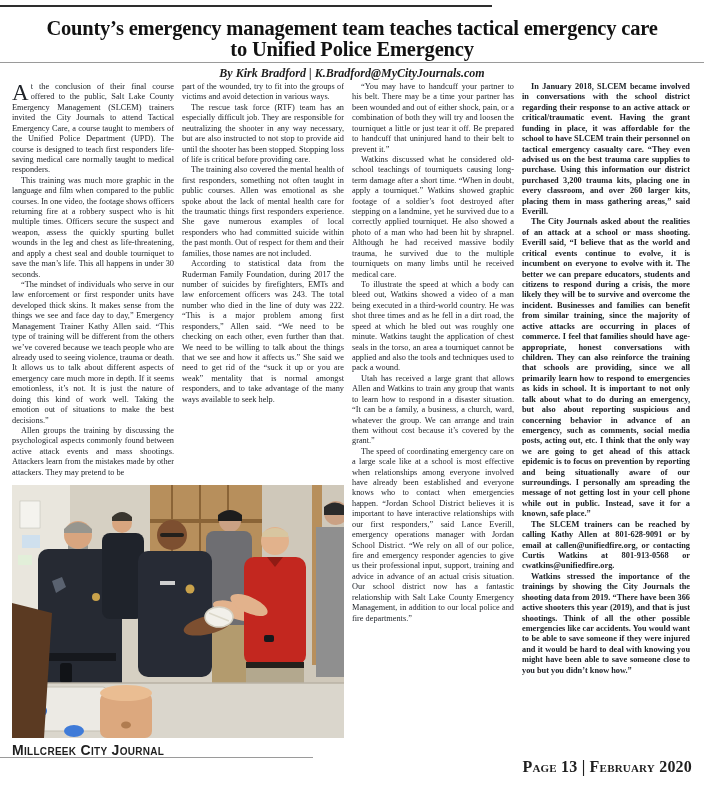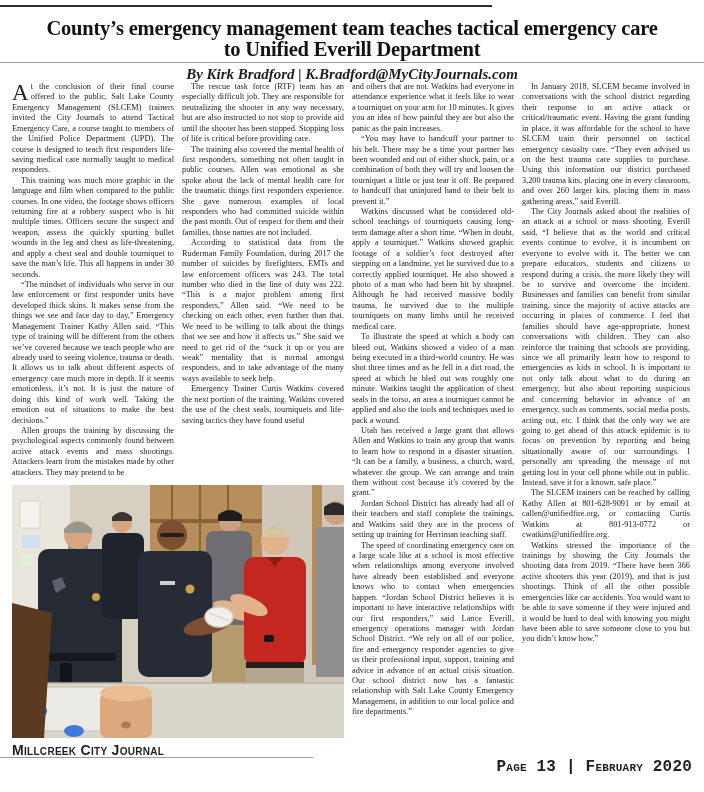--- a/index.html
+++ b/index.html
@@ -31,7 +31,7 @@
 
   <div class="headline">
     <div>County’s emergency management team teaches tactical emergency care</div>
-    <div>to Unified Everill Department</div>
+    <div>to Unified Police Emergency</div>
   </div>
 
   <div class="rule-hd"></div>

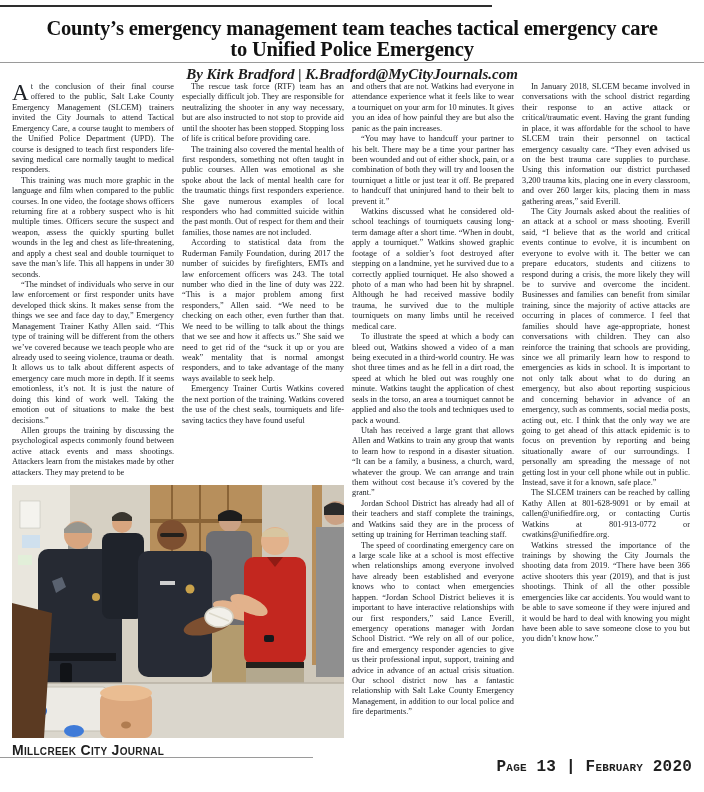--- a/index.html
+++ b/index.html
@@ -7,7 +7,7 @@
   .topmark{position:absolute;left:0;top:5px;width:492px;height:2px;background:#2e2e2e;}
   .headline{position:absolute;left:0;top:18px;width:704px;text-align:center;font-weight:bold;font-size:20.5px;line-height:21px;color:#121212;letter-spacing:-0.2px;}
   .rule-hd{position:absolute;left:0;top:62px;width:704px;height:1px;background:#9a9a9a;}
-  .byline{position:absolute;left:0;top:66px;width:704px;text-align:center;font-style:italic;font-weight:bold;font-size:15px;color:#1e1e1e;}
+  .byline{position:absolute;left:0;top:66px;width:704px;text-align:center;font-style:italic;font-weight:bold;font-size:12px;color:#1e1e1e;}
   .col{position:absolute;top:82px;font-size:8.3px;line-height:10.42px;text-align:justify;color:#20242a;overflow:hidden;hyphens:auto;}
   .col-1{left:12px;width:162px;height:398px;}
   .col-2{left:182px;width:162px;height:398px;}

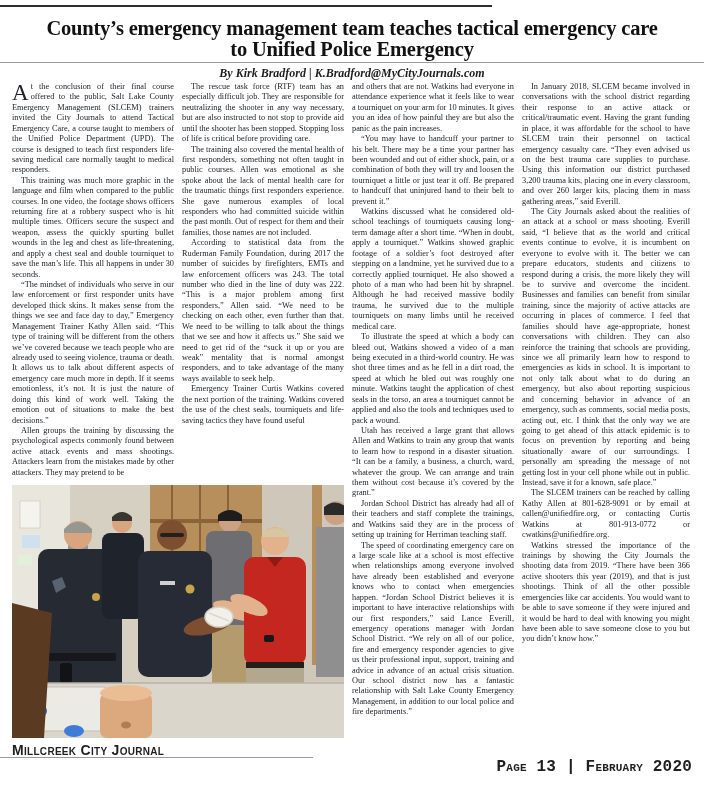--- a/index.html
+++ b/index.html
@@ -46,6 +46,7 @@
   </div>
 
   <div class="col col-2">
+    <p class="cont">part of the wounded, try to fit into the groups of victims and avoid detection in various ways.</p>
     <p>The rescue task force (RTF) team has an especially difficult job. They are responsible for neutralizing the shooter in any way necessary, but are also instructed to not stop to provide aid until the shooter has been stopped. Stopping loss of life is critical before providing care.</p>
     <p>The training also covered the mental health of first responders, something not often taught in public courses. Allen was emotional as she spoke about the lack of mental health care for the traumatic things first responders experience. She gave numerous examples of local responders who had committed suicide within the past month. Out of respect for them and their families, those names are not included.</p>
     <p>According to statistical data from the Ruderman Family Foundation, during 2017 the number of suicides by firefighters, EMTs and law enforcement officers was 243. The total number who died in the line of duty was 222. “This is a major problem among first responders,” Allen said. “We need to be checking on each other, even further than that. We need to be willing to talk about the things that we see and how it affects us.” She said we need to get rid of the “suck it up or you are weak” mentality that is normal amongst responders, and to take advantage of the many ways available to seek help.</p>

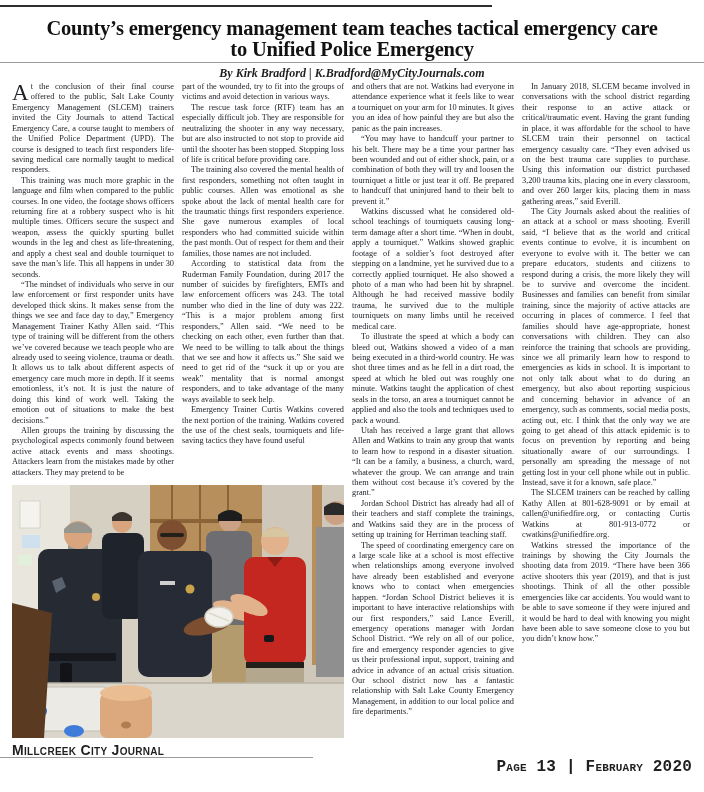--- a/index.html
+++ b/index.html
@@ -54,7 +54,6 @@
   </div>
 
   <div class="col col-3">
-    <p class="cont">and others that are not. Watkins had everyone in attendance experience what it feels like to wear a tourniquet on your arm for 10 minutes. It gives you an idea of how painful they are but also the panic as the pain increases.</p>
     <p>“You may have to handcuff your partner to his belt. There may be a time your partner has been wounded and out of either shock, pain, or a combination of both they will try and loosen the tourniquet a little or just tear it off. Be prepared to handcuff that uninjured hand to their belt to prevent it.”</p>
     <p>Watkins discussed what he considered old-school teachings of tourniquets causing long-term damage after a short time. “When in doubt, apply a tourniquet.” Watkins showed graphic footage of a soldier’s foot destroyed after stepping on a landmine, yet he survived due to a correctly applied tourniquet. He also showed a photo of a man who had been hit by shrapnel. Although he had received massive bodily trauma, he survived due to the multiple tourniquets on many limbs until he received medical care.</p>
     <p>To illustrate the speed at which a body can bleed out, Watkins showed a video of a man being executed in a third-world country. He was shot three times and as he fell in a dirt road, the speed at which he bled out was roughly one minute. Watkins taught the application of chest seals in the torso, an area a tourniquet cannot be applied and also the tools and techniques used to pack a wound.</p>

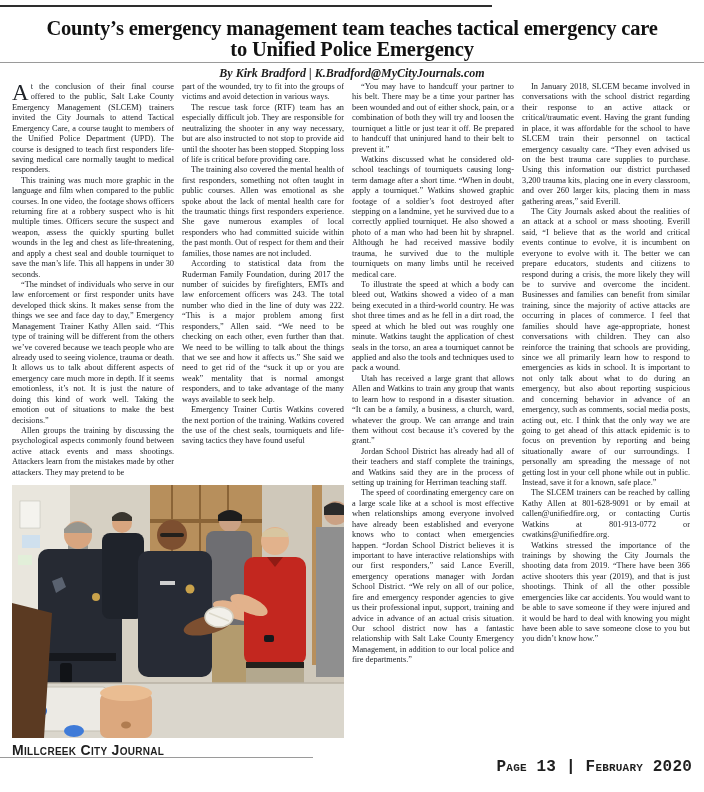--- a/index.html
+++ b/index.html
@@ -12,7 +12,7 @@
   .col-1{left:12px;width:162px;height:398px;}
   .col-2{left:182px;width:162px;height:398px;}
   .col-3{left:352px;width:162px;height:666px;}
-  .col-4{left:522px;width:168px;height:666px;}
+  .col-4{left:522px;width:168px;height:666px;font-weight:bold;}
   .col p{margin:0;text-indent:9px;}
   .col p.lead,.col p.cont{text-indent:0;}
   .dropcap{float:left;font-size:23px;line-height:19px;padding:1px 2px 0 0;color:#20242a;}

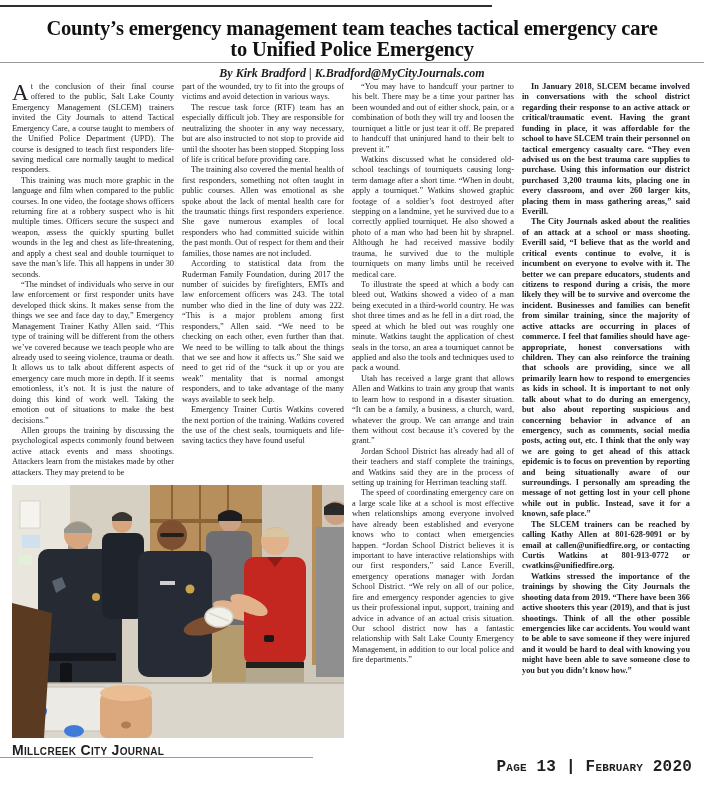--- a/index.html
+++ b/index.html
@@ -50,7 +50,6 @@
     <p>The rescue task force (RTF) team has an especially difficult job. They are responsible for neutralizing the shooter in any way necessary, but are also instructed to not stop to provide aid until the shooter has been stopped. Stopping loss of life is critical before providing care.</p>
     <p>The training also covered the mental health of first responders, something not often taught in public courses. Allen was emotional as she spoke about the lack of mental health care for the traumatic things first responders experience. She gave numerous examples of local responders who had committed suicide within the past month. Out of respect for them and their families, those names are not included.</p>
     <p>According to statistical data from the Ruderman Family Foundation, during 2017 the number of suicides by firefighters, EMTs and law enforcement officers was 243. The total number who died in the line of duty was 222. “This is a major problem among first responders,” Allen said. “We need to be checking on each other, even further than that. We need to be willing to talk about the things that we see and how it affects us.” She said we need to get rid of the “suck it up or you are weak” mentality that is normal amongst responders, and to take advantage of the many ways available to seek help.</p>
-    <p>Emergency Trainer Curtis Watkins covered the next portion of the training. Watkins covered the use of the chest seals, tourniquets and life-saving tactics they have found useful</p>
   </div>
 
   <div class="col col-3">

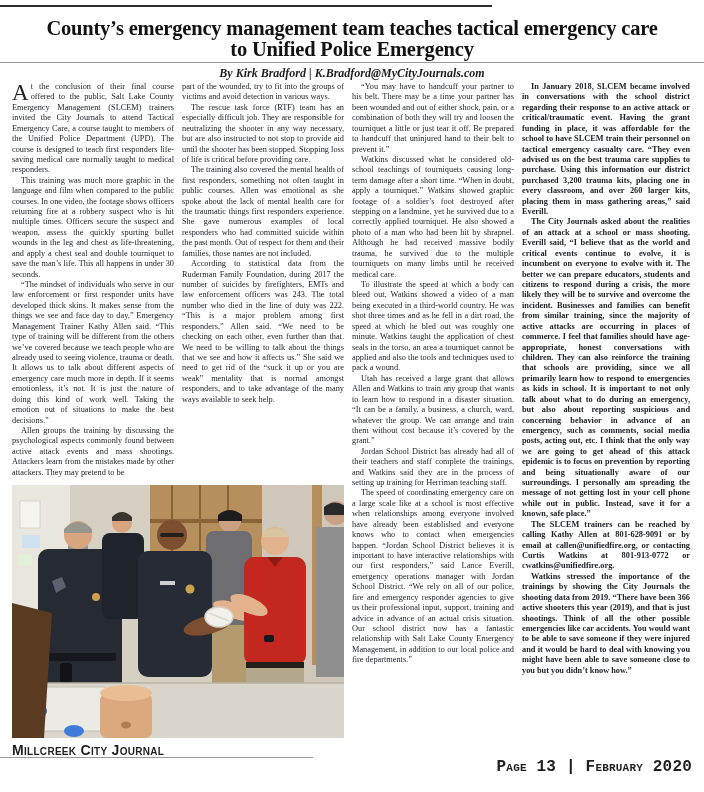--- a/index.html
+++ b/index.html
@@ -57,7 +57,6 @@
     <p>Watkins discussed what he considered old-school teachings of tourniquets causing long-term damage after a short time. “When in doubt, apply a tourniquet.” Watkins showed graphic footage of a soldier’s foot destroyed after stepping on a landmine, yet he survived due to a correctly applied tourniquet. He also showed a photo of a man who had been hit by shrapnel. Although he had received massive bodily trauma, he survived due to the multiple tourniquets on many limbs until he received medical care.</p>
     <p>To illustrate the speed at which a body can bleed out, Watkins showed a video of a man being executed in a third-world country. He was shot three times and as he fell in a dirt road, the speed at which he bled out was roughly one minute. Watkins taught the application of chest seals in the torso, an area a tourniquet cannot be applied and also the tools and techniques used to pack a wound.</p>
     <p>Utah has received a large grant that allows Allen and Watkins to train any group that wants to learn how to respond in a disaster situation. “It can be a family, a business, a church, ward, whatever the group. We can arrange and train them without cost because it’s covered by the grant.”</p>
-    <p>Jordan School District has already had all of their teachers and staff complete the trainings, and Watkins said they are in the process of setting up training for Herriman teaching staff.</p>
     <p>The speed of coordinating emergency care on a large scale like at a school is most effective when relationships among everyone involved have already been established and everyone knows who to contact when emergencies happen. “Jordan School District believes it is important to have interactive relationships with our first responders,” said Lance Everill, emergency operations manager with Jordan School District. “We rely on all of our police, fire and emergency responder agencies to give us their professional input, support, training and advice in advance of an actual crisis situation. Our school district now has a fantastic relationship with Salt Lake County Emergency Management, in addition to our local police and fire departments.”</p>
   </div>
 

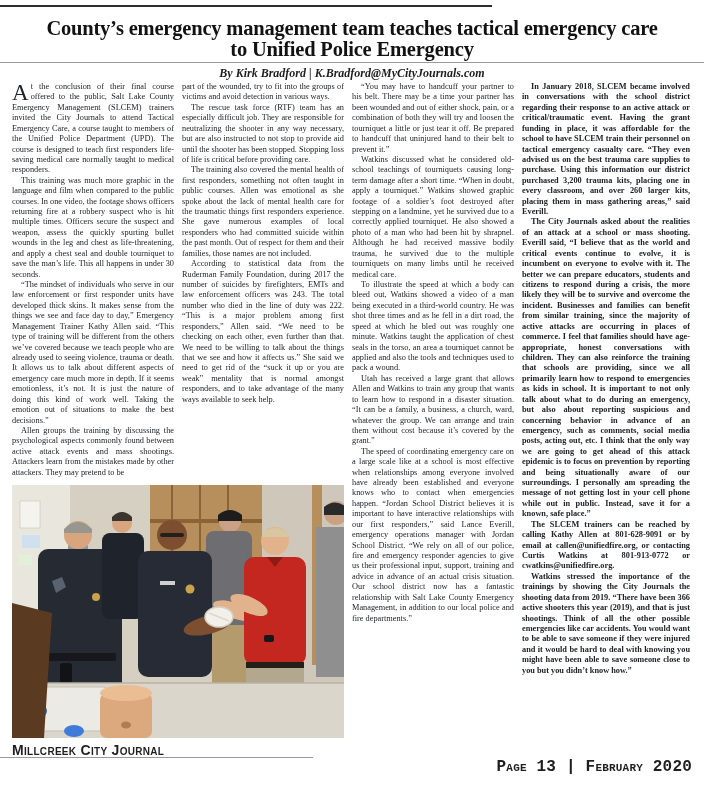--- a/index.html
+++ b/index.html
@@ -63,7 +63,7 @@
   <div class="col col-4">
     <p>In January 2018, SLCEM became involved in conversations with the school district regarding their response to an active attack or critical/traumatic event. Having the grant funding in place, it was affordable for the school to have SLCEM train their personnel on tactical emergency casualty care. “They even advised us on the best trauma care supplies to purchase. Using this information our district purchased 3,200 trauma kits, placing one in every classroom, and over 260 larger kits, placing them in mass gathering areas,” said Everill.</p>
     <p>The City Journals asked about the realities of an attack at a school or mass shooting. Everill said, “I believe that as the world and critical events continue to evolve, it is incumbent on everyone to evolve with it. The better we can prepare educators, students and citizens to respond during a crisis, the more likely they will be to survive and overcome the incident. Businesses and families can benefit from similar training, since the majority of active attacks are occurring in places of commerce. I feel that families should have age-appropriate, honest conversations with children. They can also reinforce the training that schools are providing, since we all primarily learn how to respond to emergencies as kids in school. It is important to not only talk about what to do during an emergency, but also about reporting suspicious and concerning behavior in advance of an emergency, such as comments, social media posts, acting out, etc. I think that the only way we are going to get ahead of this attack epidemic is to focus on prevention by reporting and being situationally aware of our surroundings. I personally am spreading the message of not getting lost in your cell phone while out in public. Instead, save it for a known, safe place.”</p>
-    <p>The SLCEM trainers can be reached by calling Kathy Allen at 801-628-9091 or by email at callen@unifiedfire.org, or contacting Curtis Watkins at 801-913-0772 or cwatkins@unifiedfire.org.</p>
+    <p>The SLCEM trainers can be reached by calling Kathy Allen at 801-628-9091 or by email at callen@unifiedfire.org, or contacting Curtis Watkins at 801-913-0568 or cwatkins@unifiedfire.org.</p>
     <p>Watkins stressed the importance of the trainings by showing the City Journals the shooting data from 2019. “There have been 366 active shooters this year (2019), and that is just shootings. Think of all the other possible emergencies like car accidents. You would want to be able to save someone if they were injured and it would be hard to deal with knowing you might have been able to save someone close to you but you didn’t know how.”</p>
   </div>
 

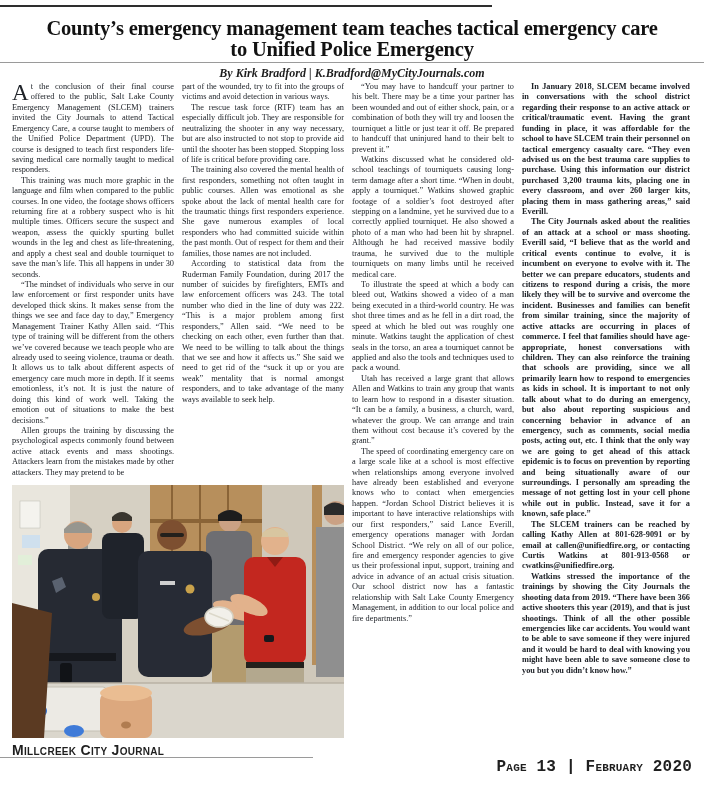--- a/index.html
+++ b/index.html
@@ -20,7 +20,7 @@
   .caption{position:absolute;left:12px;top:740px;width:332px;font-style:italic;font-size:7.3px;line-height:9px;color:#3c3c3c;text-align:left;}
   .rule-ft{position:absolute;left:0;top:757px;width:313px;height:1px;background:#9a9a9a;}
   .footer-left{position:absolute;left:12px;top:742px;font-family:"Liberation Sans",sans-serif;font-variant:small-caps;font-weight:bold;font-size:14px;letter-spacing:0.3px;color:#1f1f1f;}
-  .footer-right{position:absolute;right:12px;top:758px;font-family:Liberation Mono, monospace;font-variant:small-caps;font-weight:bold;font-size:16px;letter-spacing:0.2px;color:#1f1f1f;}
+  .footer-right{position:absolute;right:12px;top:758px;font-family:Liberation Serif, serif;font-variant:small-caps;font-weight:bold;font-size:16px;letter-spacing:0.2px;color:#1f1f1f;}
 </style>
 </head>
 <body>

